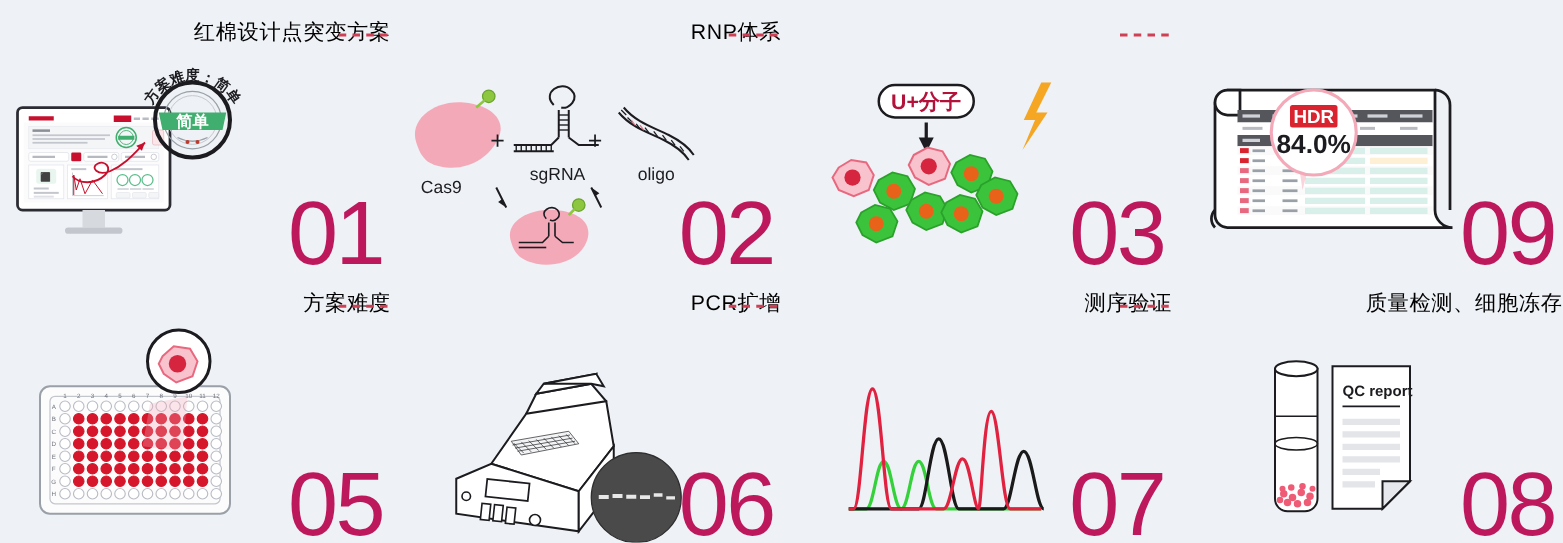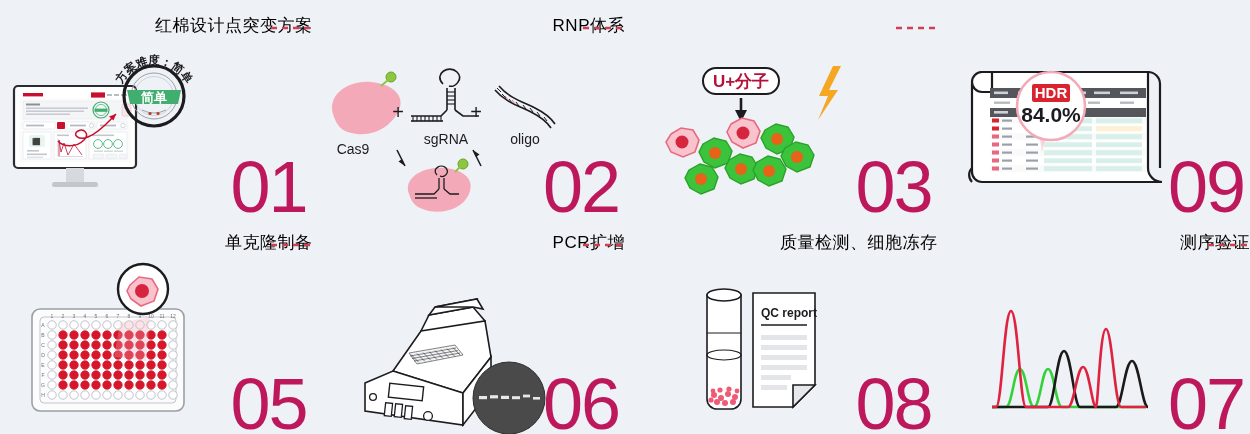--- a/index.html
+++ b/index.html
@@ -377,7 +377,7 @@
   </div>
 
   <div class="panel">
-    <div class="p-title">单克隆制备</div>
+    <div class="p-title">方案难度</div>
     <div class="bignum">05</div>
     <div class="stage">
       <svg width="312" height="173" viewBox="0 0 312 173" id="plate-svg">

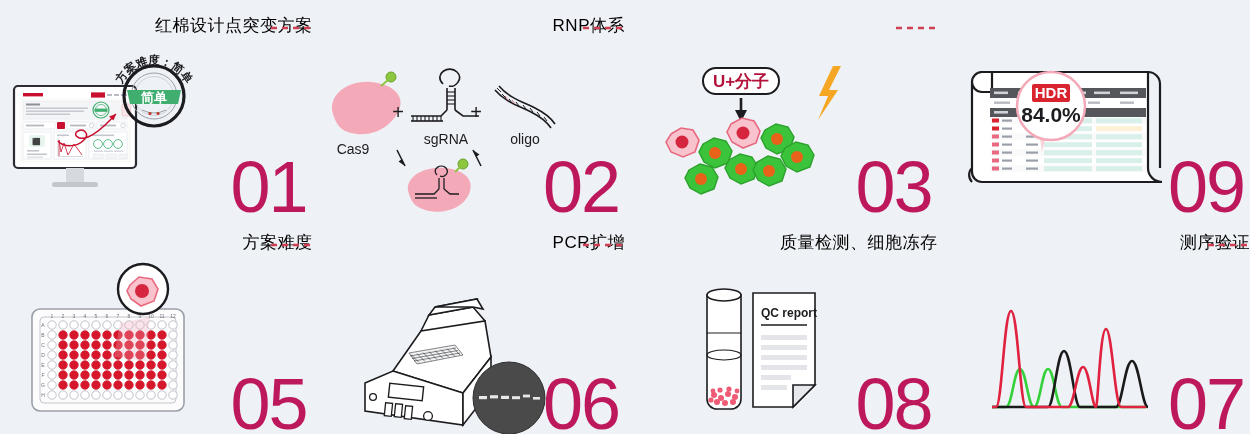--- a/index.html
+++ b/index.html
@@ -576,6 +576,31 @@
   </div>
 
   <div class="panel">
+    <div class="p-title">测序验证</div>
+    <div class="bignum">07</div>
+    <div class="stage">
+      <svg width="312" height="173" viewBox="0 0 312 173">
+
+        <line x1="54" y1="146" x2="208" y2="146" stroke="#cfd2d8" stroke-width="1"></line>
+
+        <path d="M54,146 L68,146 C74,146 76,108 82,108 C88,108 90,146 96,146
+                 C102,146 104,108 110,108 C116,108 118,146 124,146 L208,146" fill="none" stroke="#35d13b" stroke-width="2.6"></path>
+
+        <path d="M54,146 L110,146 C116,146 119,90 126,90 C133,90 136,146 142,146
+                 L178,146 C184,146 187,100 194,100 C201,100 204,146 210,146" fill="none" stroke="#1a1a1a" stroke-width="2.6"></path>
+
+        <path d="M54,146 L58,146 C64,146 66,50 73,50 C80,50 82,146 88,146
+                 L130,146 C136,146 139,106 145,106 C151,106 154,146 158,146
+                 C160,146 162,68 168,68 C174,68 177,146 183,146 L208,146" fill="none" stroke="#e0213f" stroke-width="2.6"></path>
+      </svg>
+    </div>
+    <svg class="arrow" style="right:-42px;" viewBox="0 0 84 12">
+      <line x1="0" y1="6" x2="66" y2="6" stroke="#cf4055" stroke-width="2.4" stroke-dasharray="6 5"></line>
+      <polygon points="66,0.5 80,6 66,11.5" fill="#cf4055"></polygon>
+    </svg>
+  </div>
+
+  <div class="panel">
     <div class="p-title">质量检测、细胞冻存</div>
     <div class="bignum">08</div>
     <div class="stage">
@@ -620,31 +645,6 @@
     </div>
   </div>
 
-  <div class="panel">
-    <div class="p-title">测序验证</div>
-    <div class="bignum">07</div>
-    <div class="stage">
-      <svg width="312" height="173" viewBox="0 0 312 173">
-
-        <line x1="54" y1="146" x2="208" y2="146" stroke="#cfd2d8" stroke-width="1"></line>
-
-        <path d="M54,146 L68,146 C74,146 76,108 82,108 C88,108 90,146 96,146
-                 C102,146 104,108 110,108 C116,108 118,146 124,146 L208,146" fill="none" stroke="#35d13b" stroke-width="2.6"></path>
-
-        <path d="M54,146 L110,146 C116,146 119,90 126,90 C133,90 136,146 142,146
-                 L178,146 C184,146 187,100 194,100 C201,100 204,146 210,146" fill="none" stroke="#1a1a1a" stroke-width="2.6"></path>
-
-        <path d="M54,146 L58,146 C64,146 66,50 73,50 C80,50 82,146 88,146
-                 L130,146 C136,146 139,106 145,106 C151,106 154,146 158,146
-                 C160,146 162,68 168,68 C174,68 177,146 183,146 L208,146" fill="none" stroke="#e0213f" stroke-width="2.6"></path>
-      </svg>
-    </div>
-    <svg class="arrow" style="right:-42px;" viewBox="0 0 84 12">
-      <line x1="0" y1="6" x2="66" y2="6" stroke="#cf4055" stroke-width="2.4" stroke-dasharray="6 5"></line>
-      <polygon points="66,0.5 80,6 66,11.5" fill="#cf4055"></polygon>
-    </svg>
-  </div>
-
 </div>
 
 </body></html>

